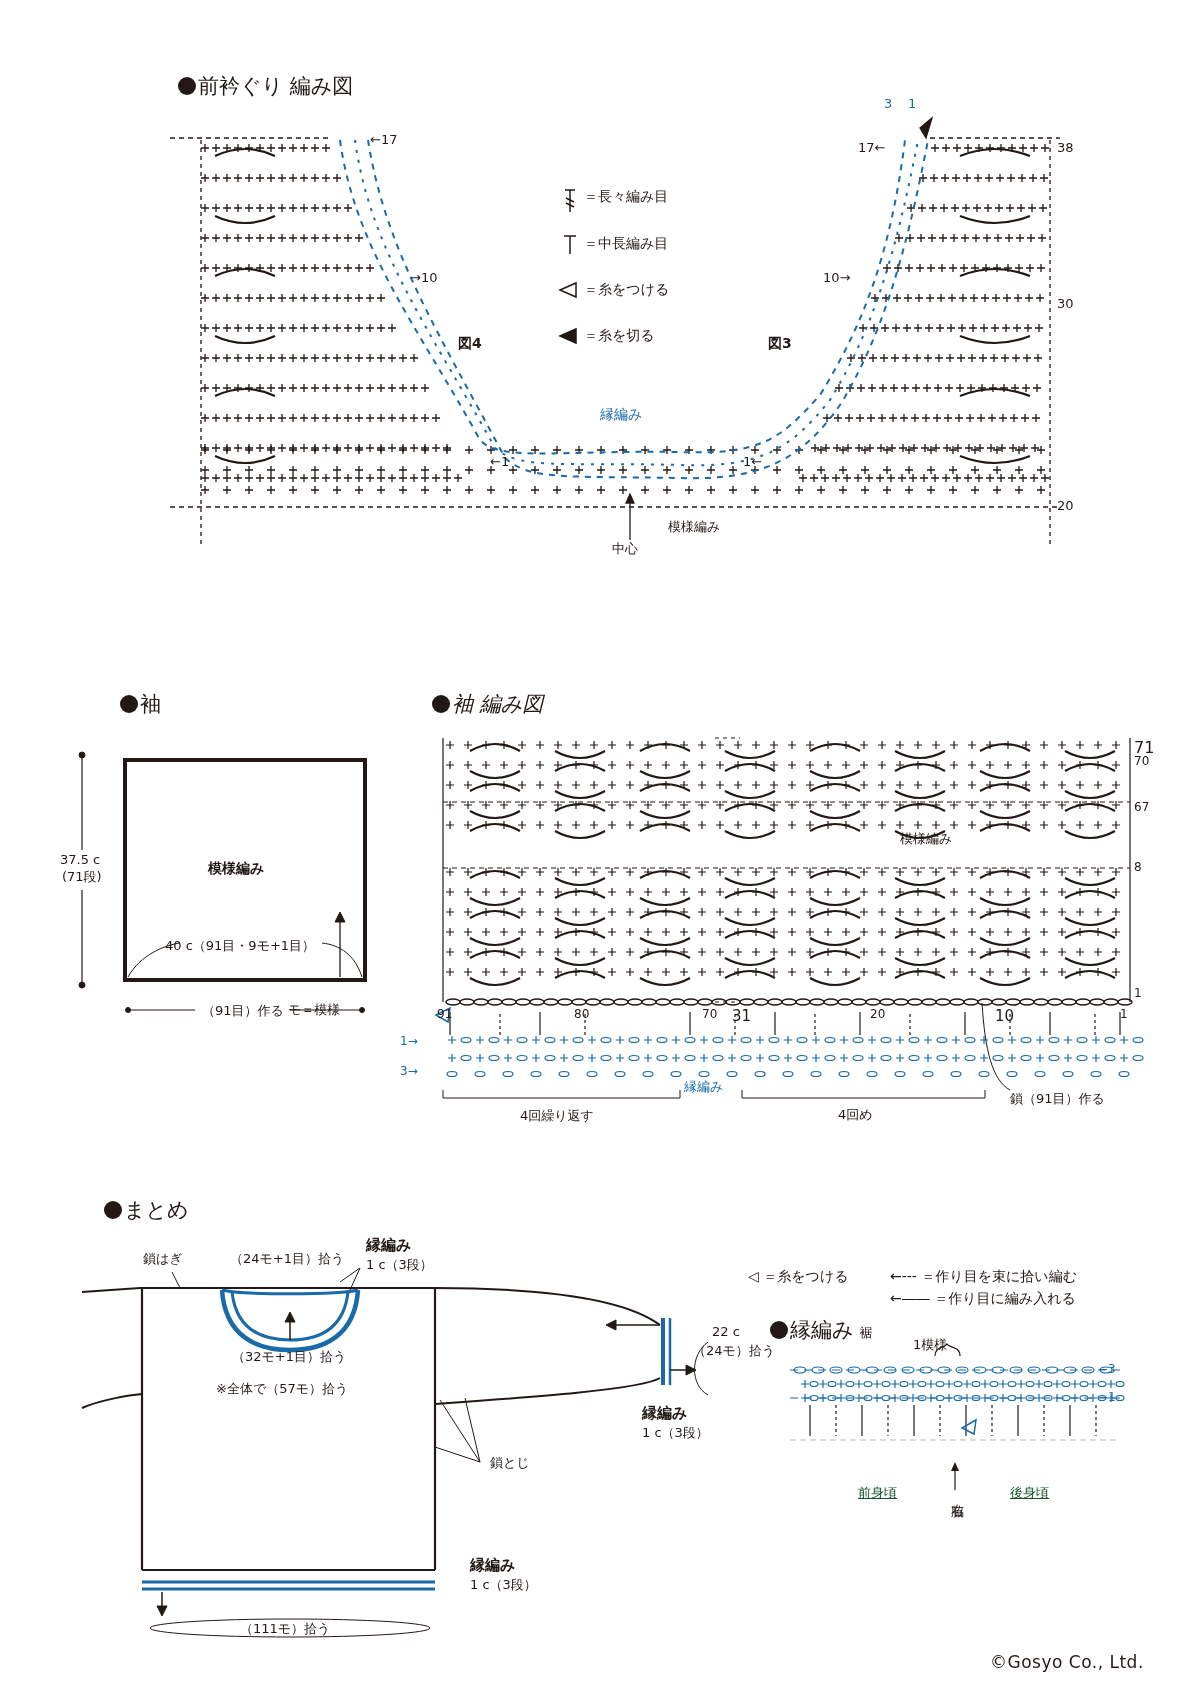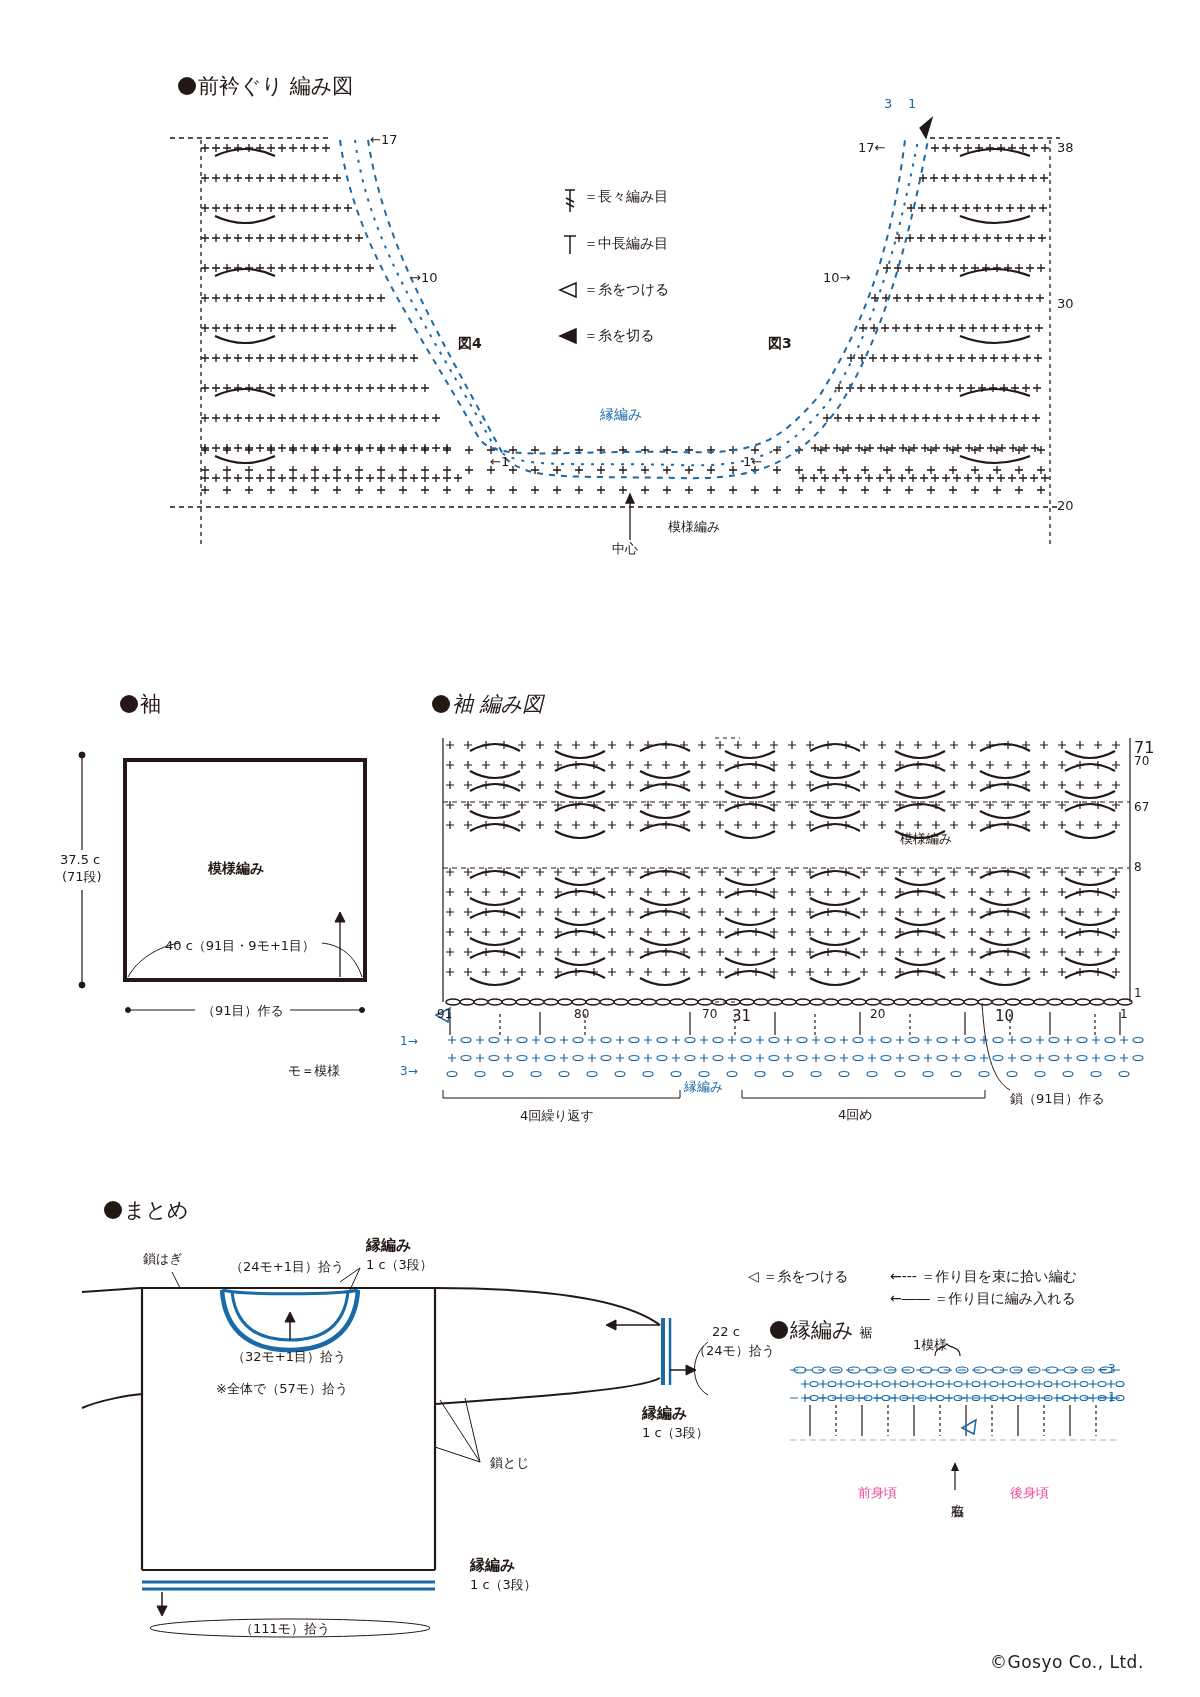--- a/index.html
+++ b/index.html
@@ -1534,7 +1534,7 @@
 <div class="lbl-b" style="left:208px;top:860px;">模様編み</div>
 <div class="lbl" style="left:165px;top:937px;">40 c（91目・9モ+1目）</div>
 <div class="lbl" style="left:202px;top:1002px;">（91目）作る</div>
-<div class="lbl" style="left:288px;top:1062px;">モ＝模様</div>
+<div class="lbl" style="left:288px;top:1001px;">モ＝模様</div>
 
 <div class="sec-title" style="left:432px;top:690px;font-style:italic;"><span class="dot"></span><span>袖 編み図</span></div>
 <div class="lbl" style="left:1134px;top:738px;font-size:16px;">71</div>

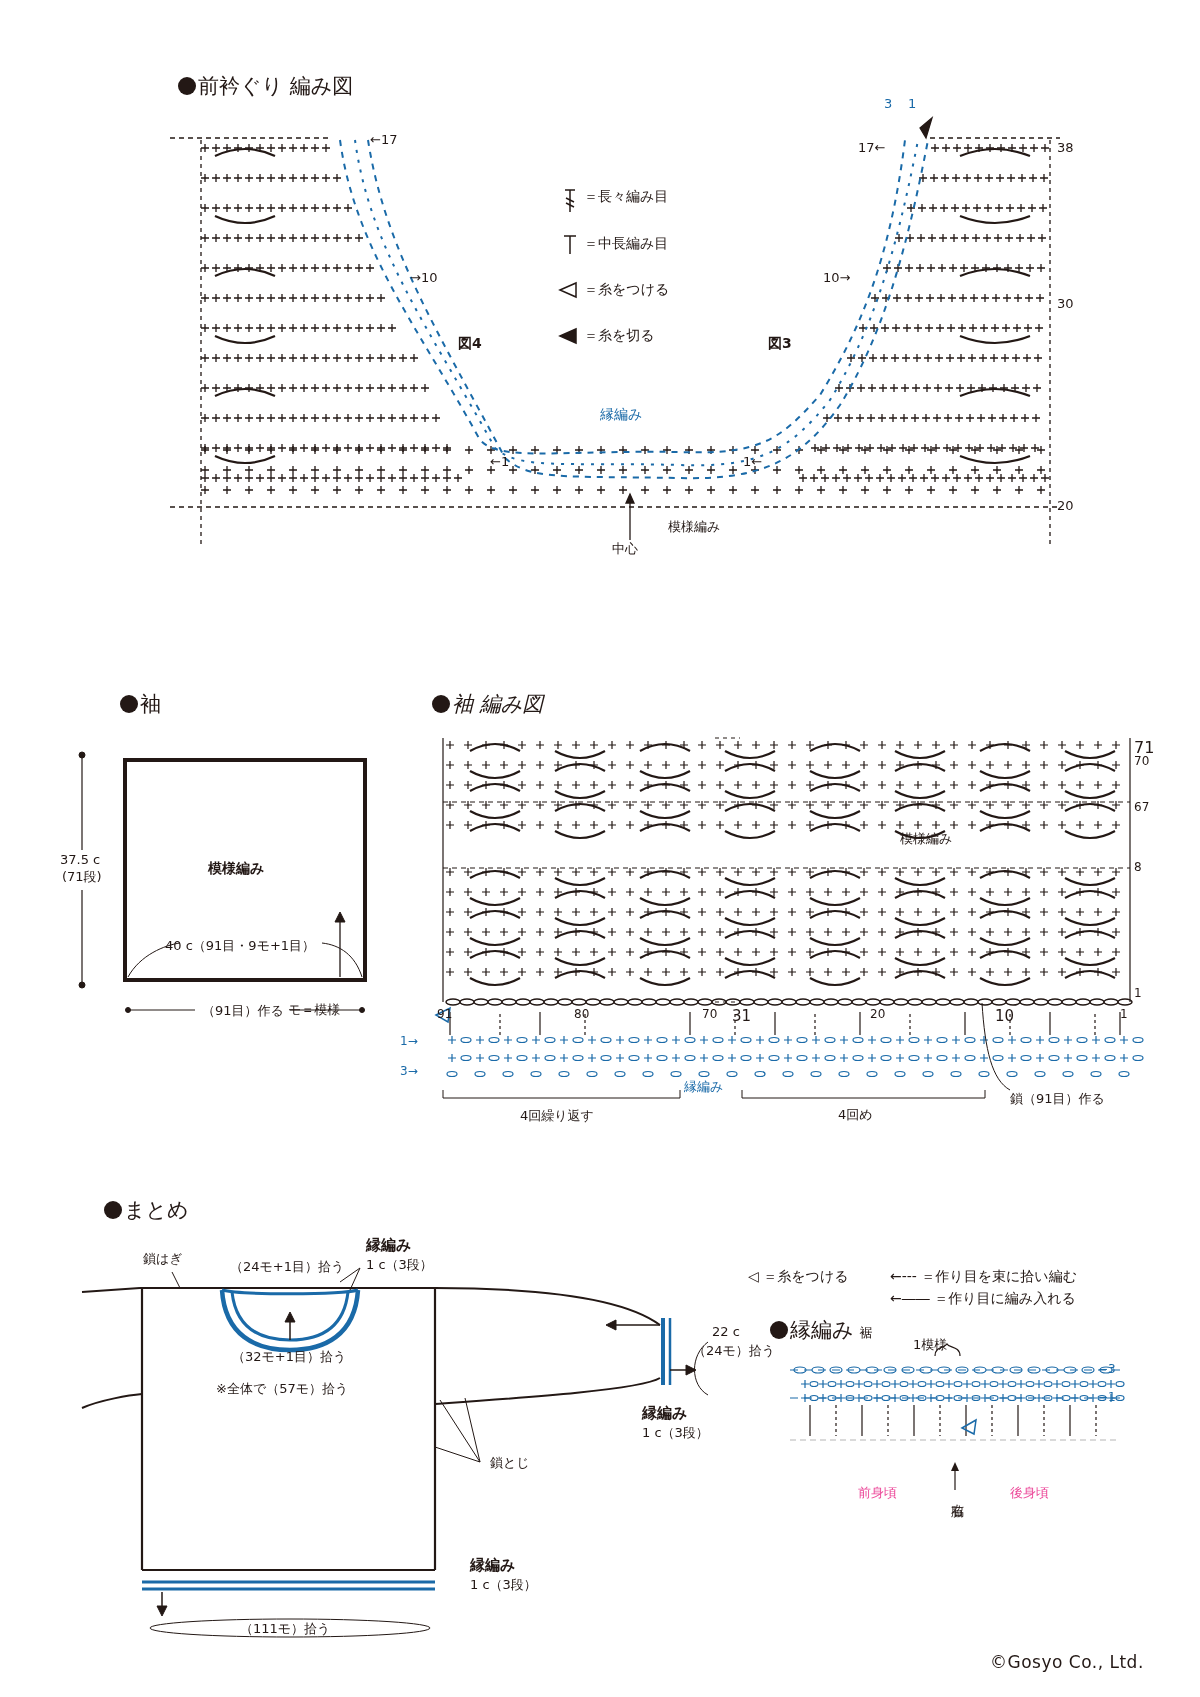--- a/index.html
+++ b/index.html
@@ -1559,7 +1559,7 @@
 
 <div class="sec-title" style="left:104px;top:1196px;"><span class="dot"></span><span>まとめ</span></div>
 <div class="lbl" style="left:143px;top:1250px;">鎖はぎ</div>
-<div class="lbl" style="left:230px;top:1250px;margin-top:8px;">（24モ+1目）拾う</div>
+<div class="lbl" style="left:230px;top:1250px;">（24モ+1目）拾う</div>
 <div class="lbl-b" style="left:366px;top:1236px;font-size:15px;">縁編み</div>
 <div class="lbl" style="left:366px;top:1256px;">1 c（3段）</div>
 <div class="lbl" style="left:232px;top:1348px;">（32モ+1目）拾う</div>

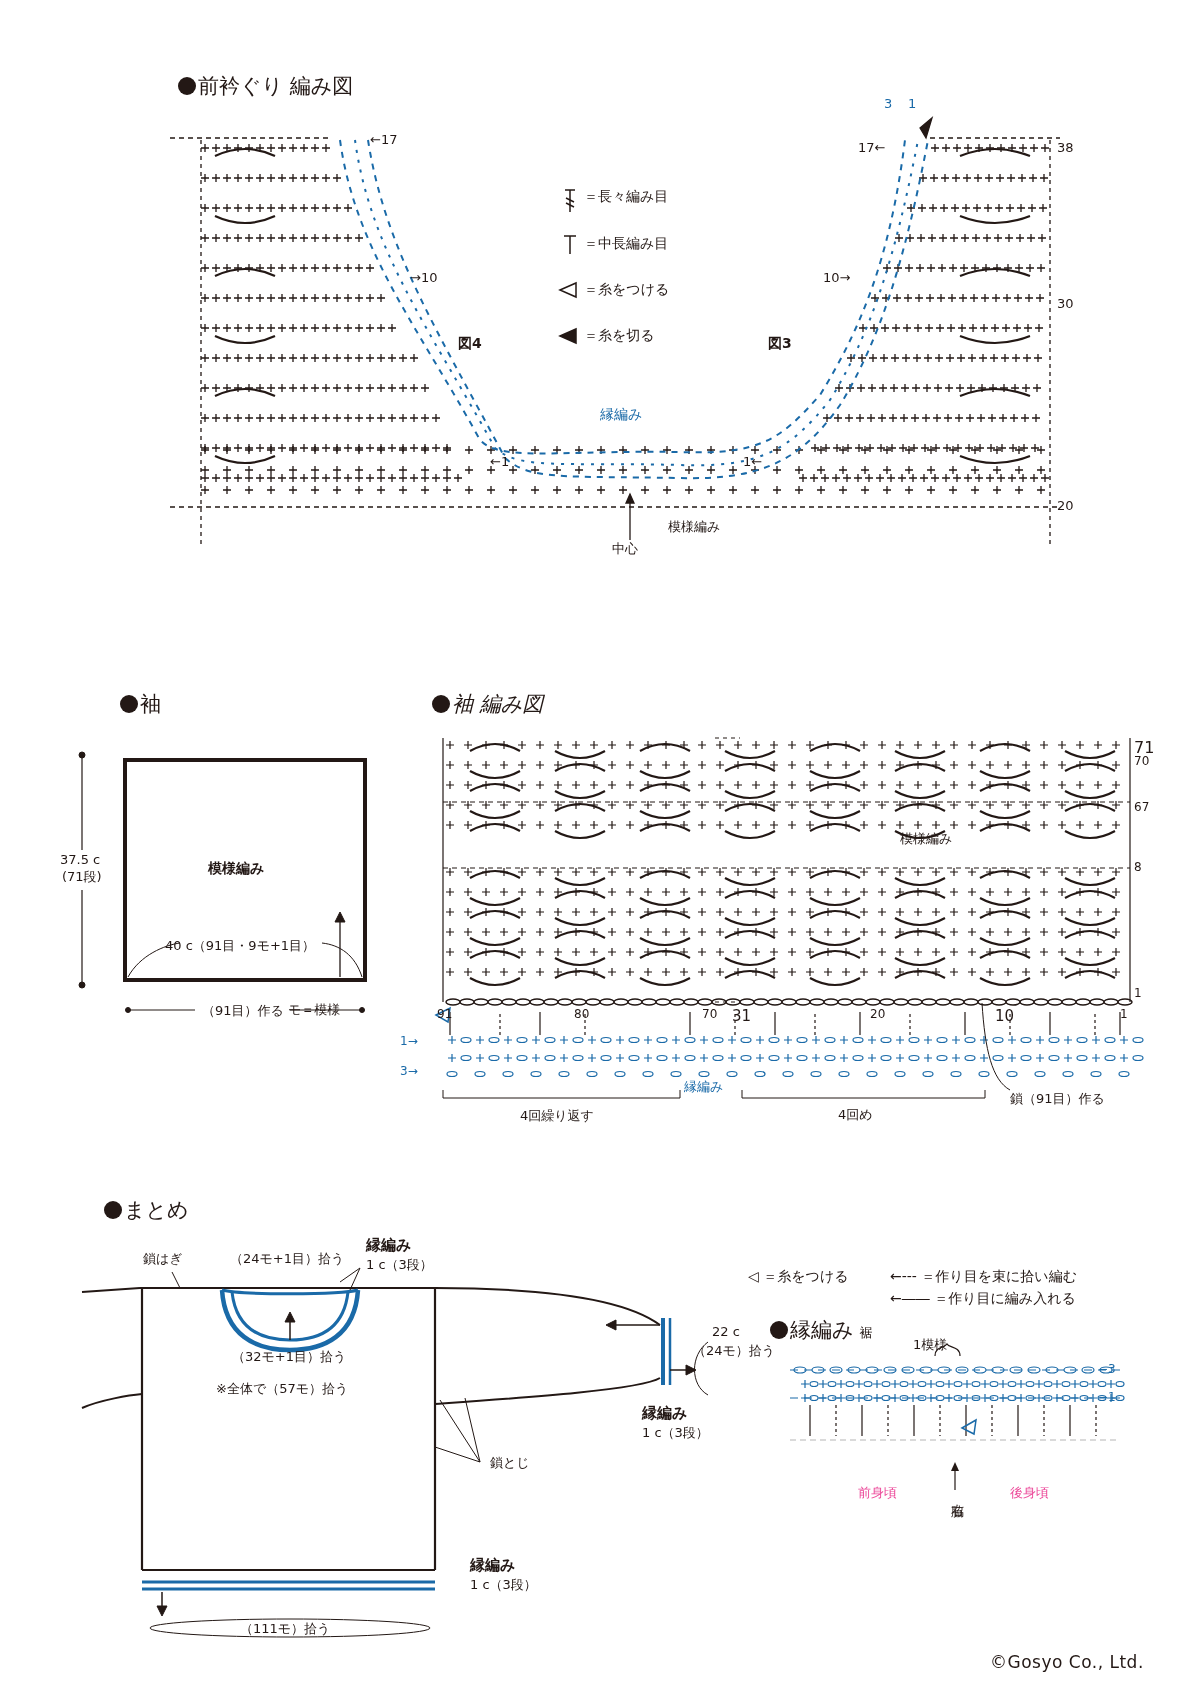--- a/index.html
+++ b/index.html
@@ -10,7 +10,7 @@
   .lbl{position:absolute;font-size:13px;white-space:nowrap;}
   .lbl-b{position:absolute;font-size:14px;font-weight:bold;white-space:nowrap;}
   .blue{color:#1a6aa8;}
-  .gray{color:#ec4899;}
+  .gray{color:#14532d;text-decoration:underline;}
   svg{position:absolute;left:0;top:0;}
   .legend-row{position:absolute;font-size:14px;white-space:nowrap;}
   .copyright{position:absolute;font-size:17px;white-space:nowrap;letter-spacing:0.5px;}

